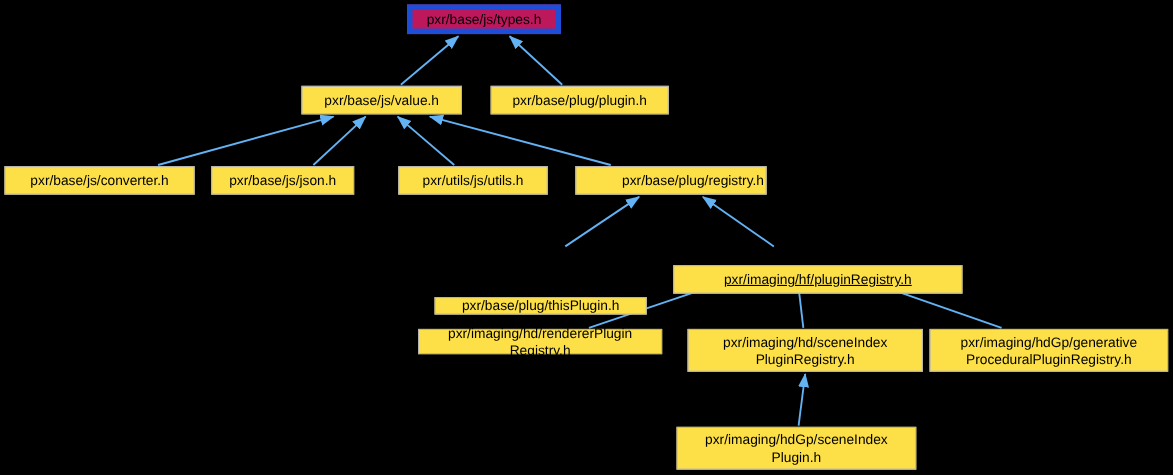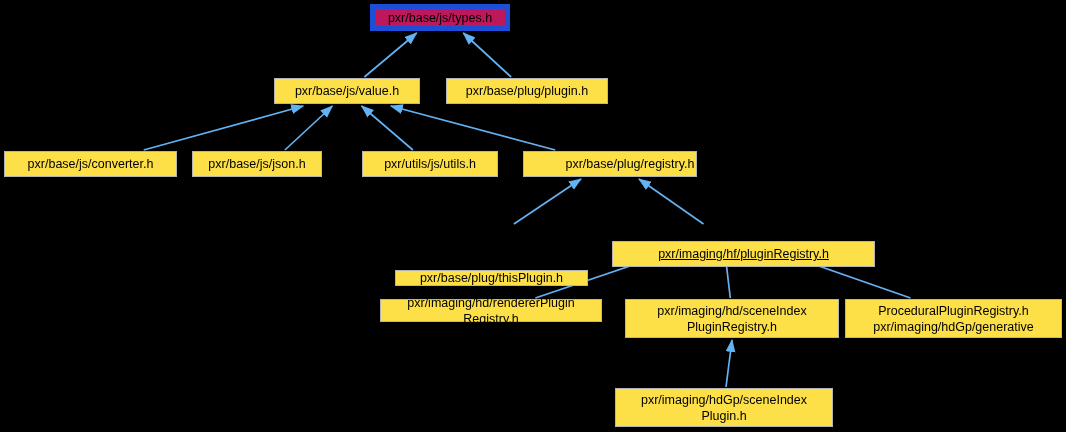--- a/index.html
+++ b/index.html
@@ -104,8 +104,8 @@
         <span>PluginRegistry.h</span>
       </div>
       <div class="node" style="left: 845px; top: 299px; width: 217px; height: 39px;">
+        <span>pxr/imaging/hdGp/generative</span>
         <span>ProceduralPluginRegistry.h</span>
-        <span>pxr/imaging/hdGp/generative</span>
       </div>
       <div class="node" style="left: 615px; top: 388px; width: 218px; height: 39px;">
         <span>pxr/imaging/hdGp/sceneIndex</span>

